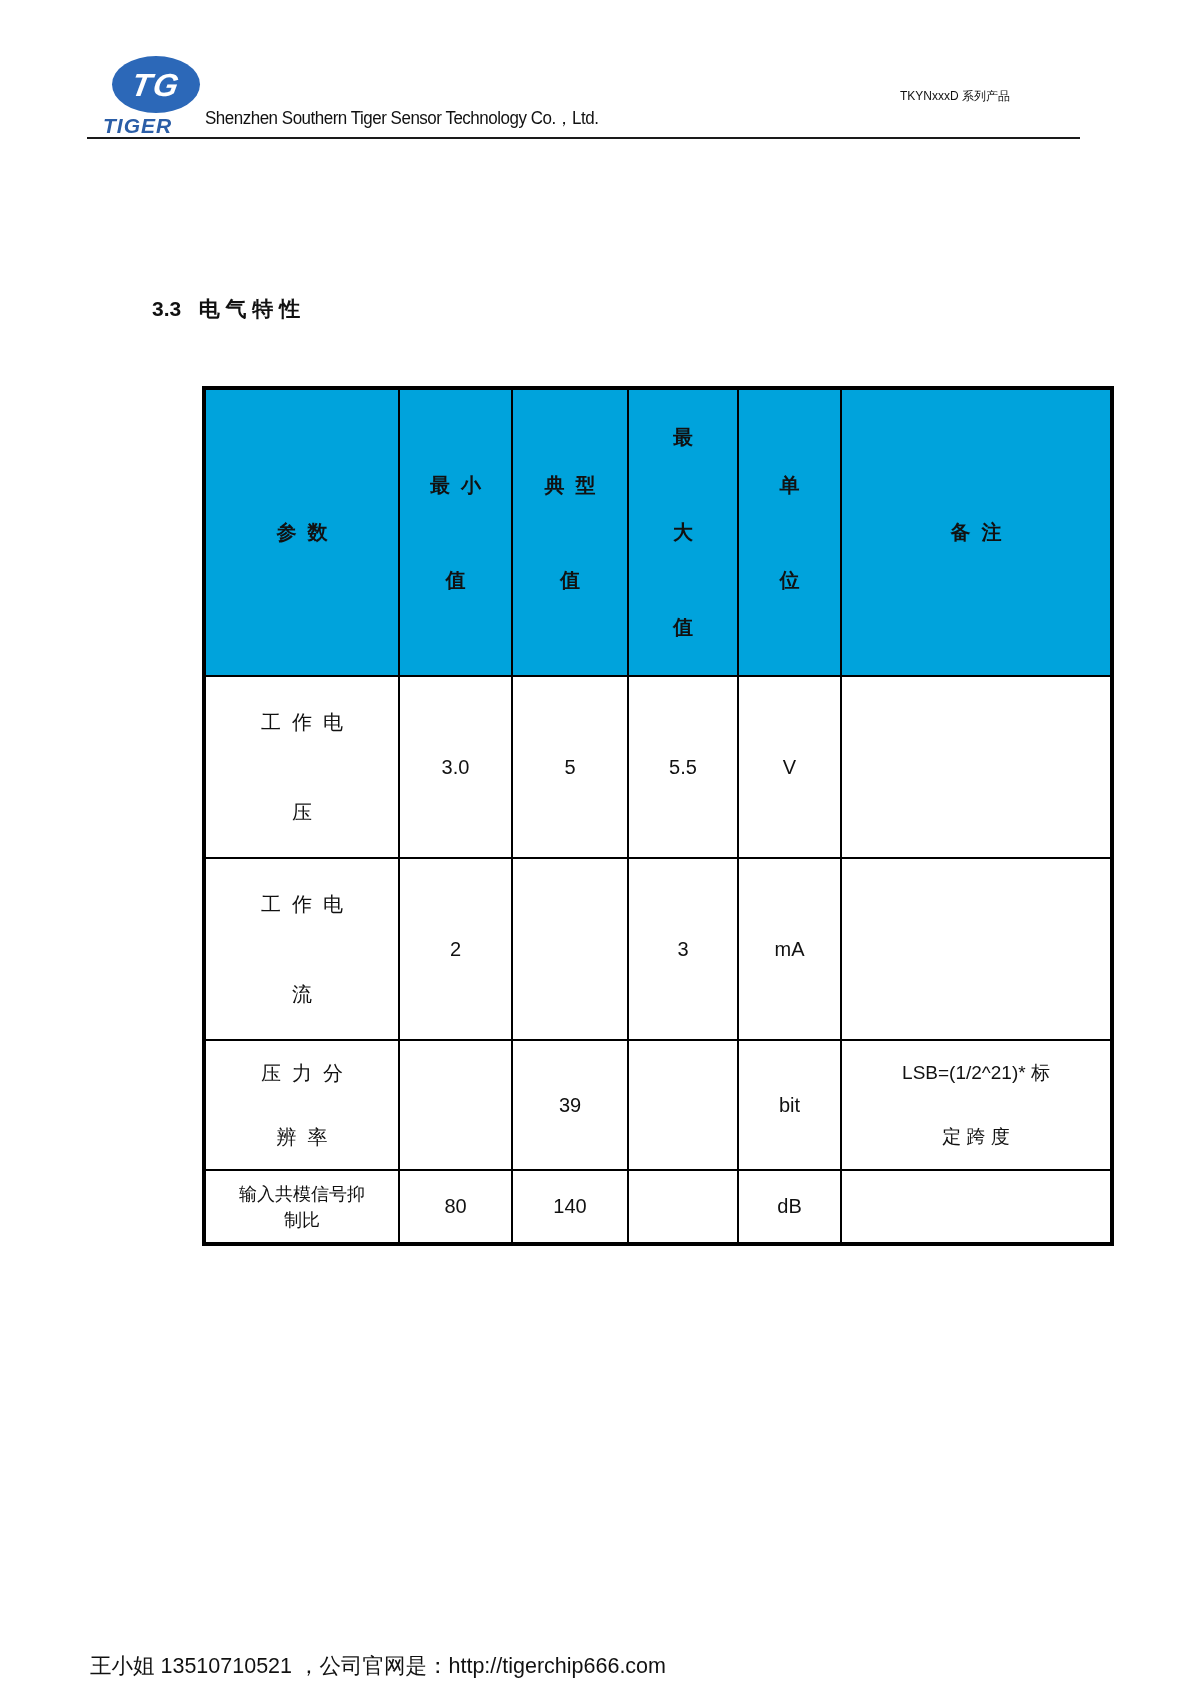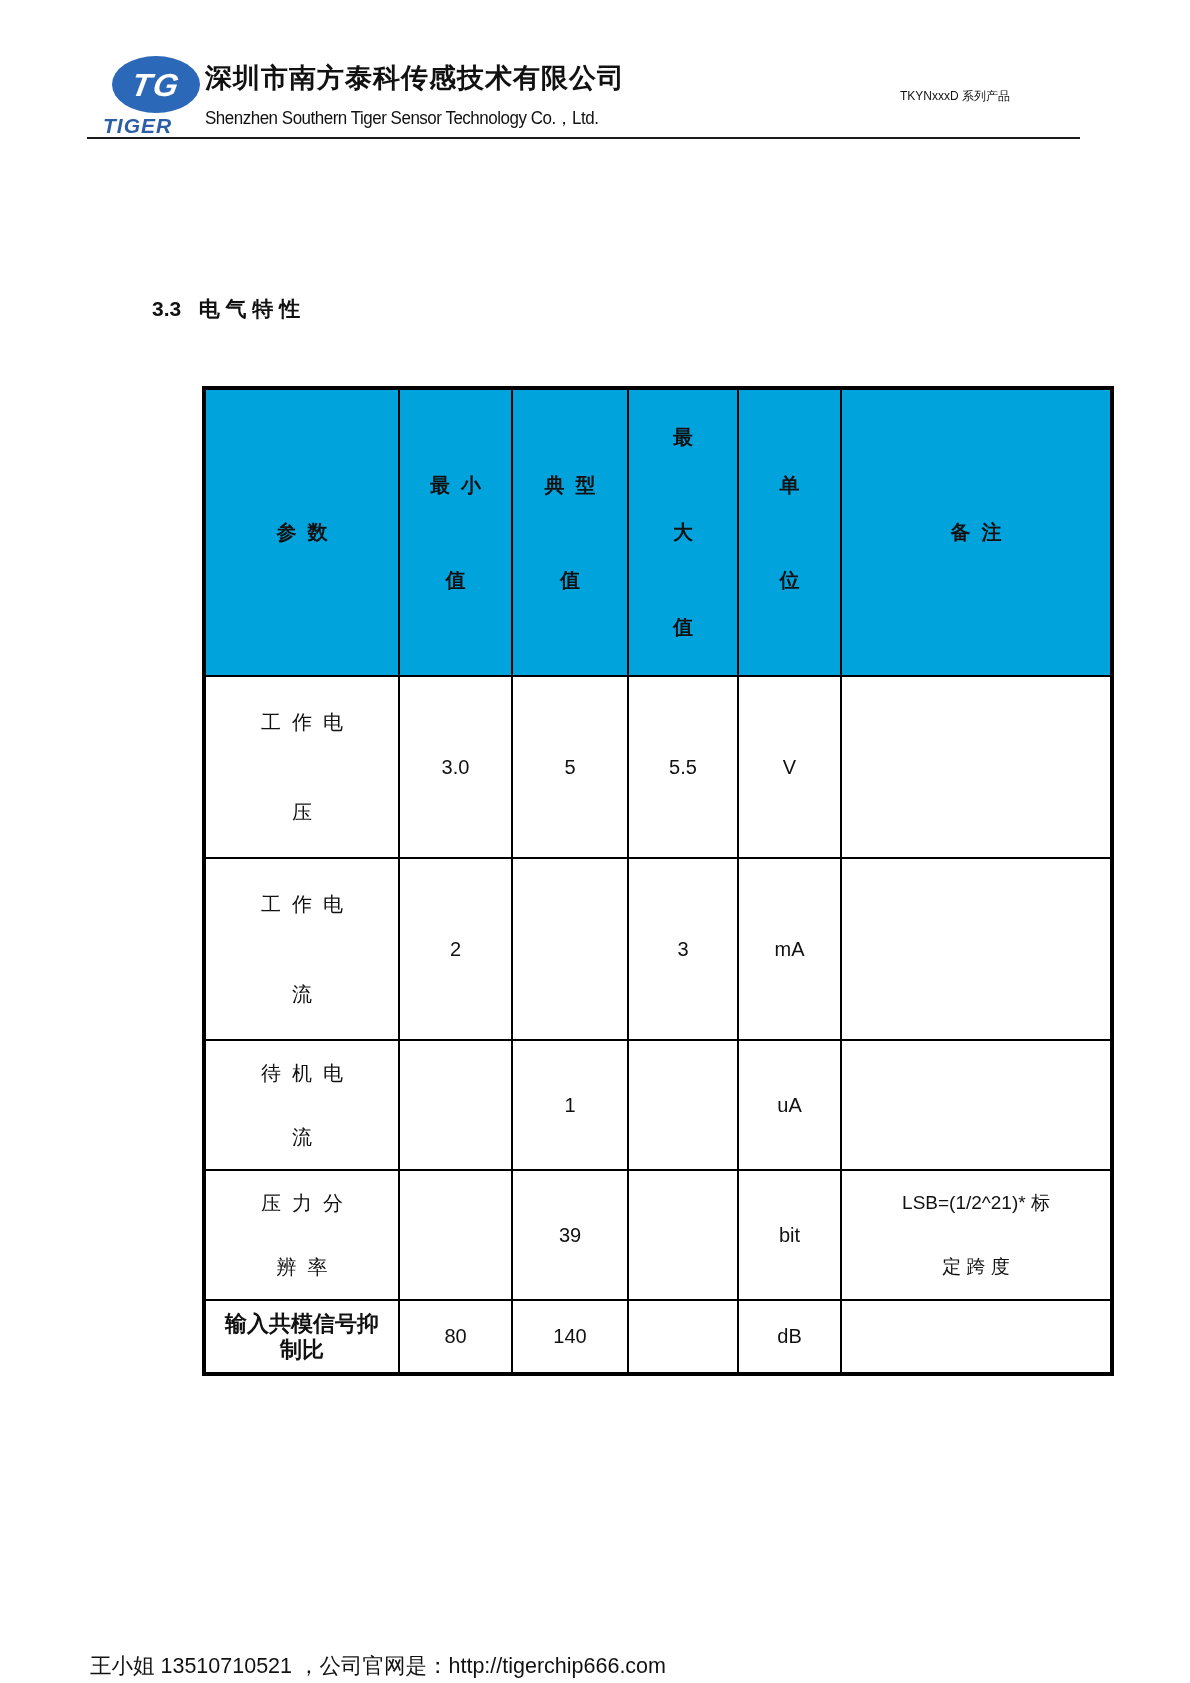--- a/index.html
+++ b/index.html
@@ -100,7 +100,6 @@
     <span>TG</span>
   </div>
   <div class="logo-tiger">TIGER</div>
-  <div class="company-cn">深圳市南方泰科传感技术有限公司</div>
   <div class="company-en">Shenzhen Southern Tiger Sensor Technology Co.，Ltd.</div>
   <div class="series">TKYNxxxD 系列产品</div>
   <div class="header-rule"></div>

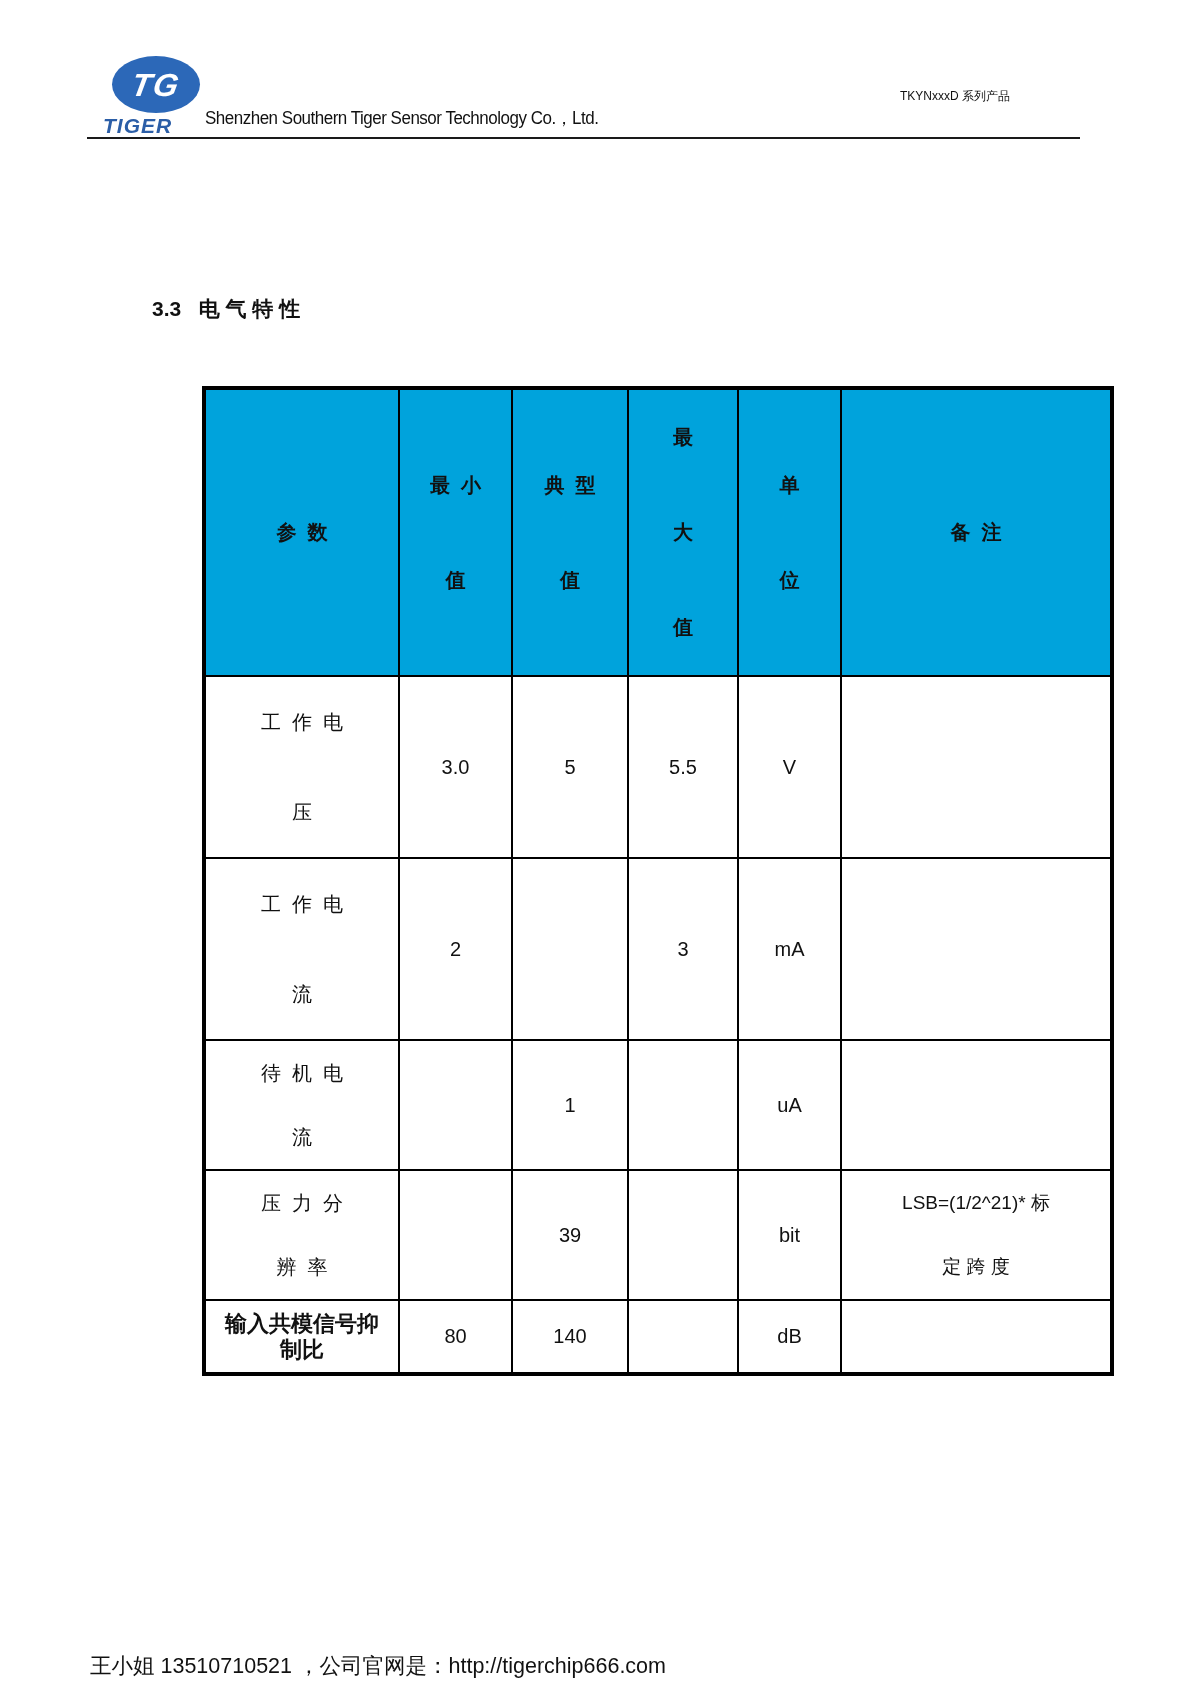--- a/index.html
+++ b/index.html
@@ -165,17 +165,6 @@
         <td>mA</td>
         <td class="note"></td>
       </tr>
-      <tr class="med h-r3">
-        <td class="param">
-          <div class="cl">待  机  电</div>
-          <div class="cl cl2">流</div>
-        </td>
-        <td></td>
-        <td>1</td>
-        <td></td>
-        <td>uA</td>
-        <td class="note"></td>
-      </tr>
       <tr class="med h-r4">
         <td class="param">
           <div class="cl">压  力  分</div>

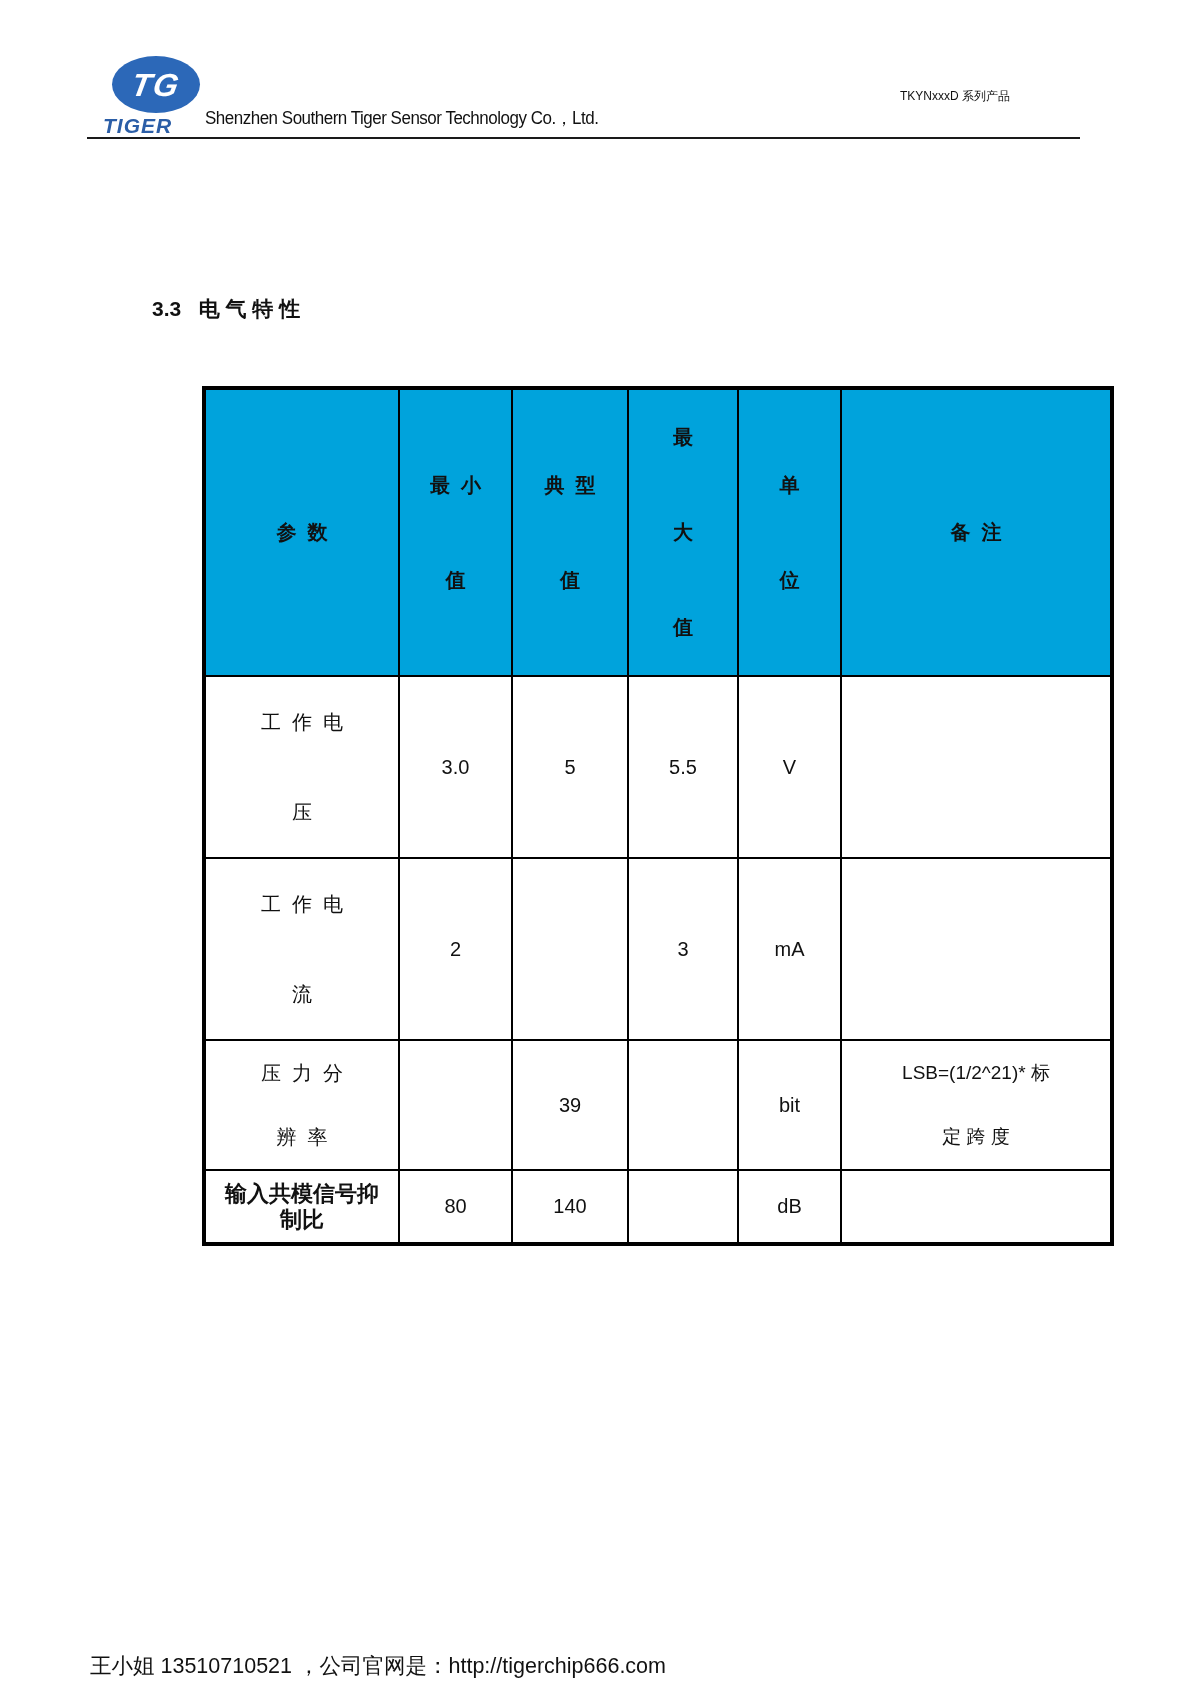--- a/index.html
+++ b/index.html
@@ -74,7 +74,7 @@
   .hl{line-height:95px;white-space:pre;}       
   .cl{line-height:90px;white-space:pre;}       
   tr.med .cl{line-height:64px;}
-  tr.small .cl{line-height:26px;font-size:22px;font-weight:bold;}
+  tr.small .cl{line-height:26px;font-size:18px;font-weight:normal;}
   .nl{line-height:64px;white-space:pre;font-size:19px;text-align:center;} 
   td.note{padding-right:70px;}
   tr.r6 td.param .cl2{text-align:left;padding-left:5px;}

